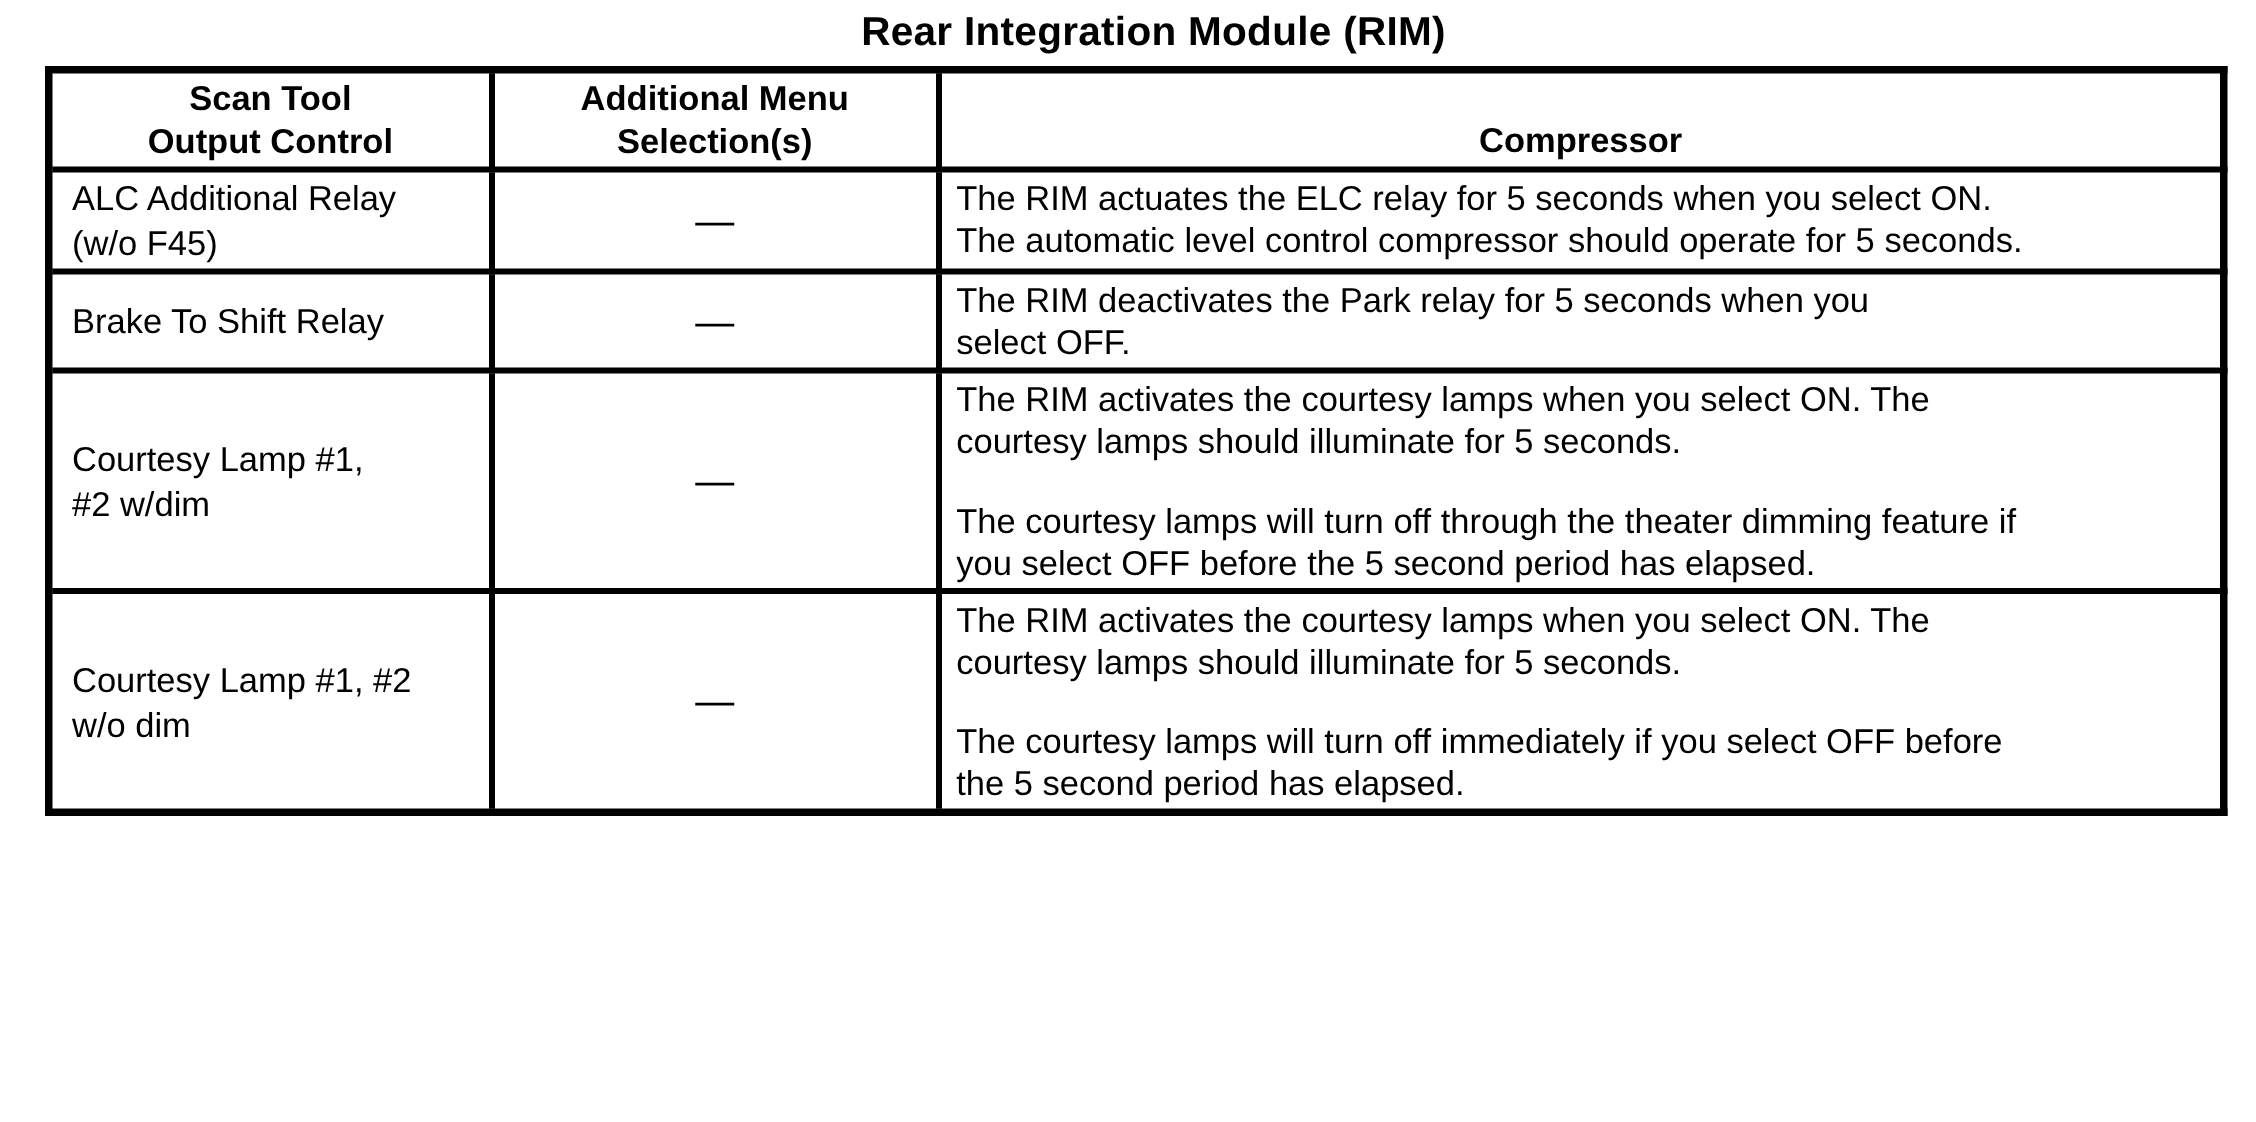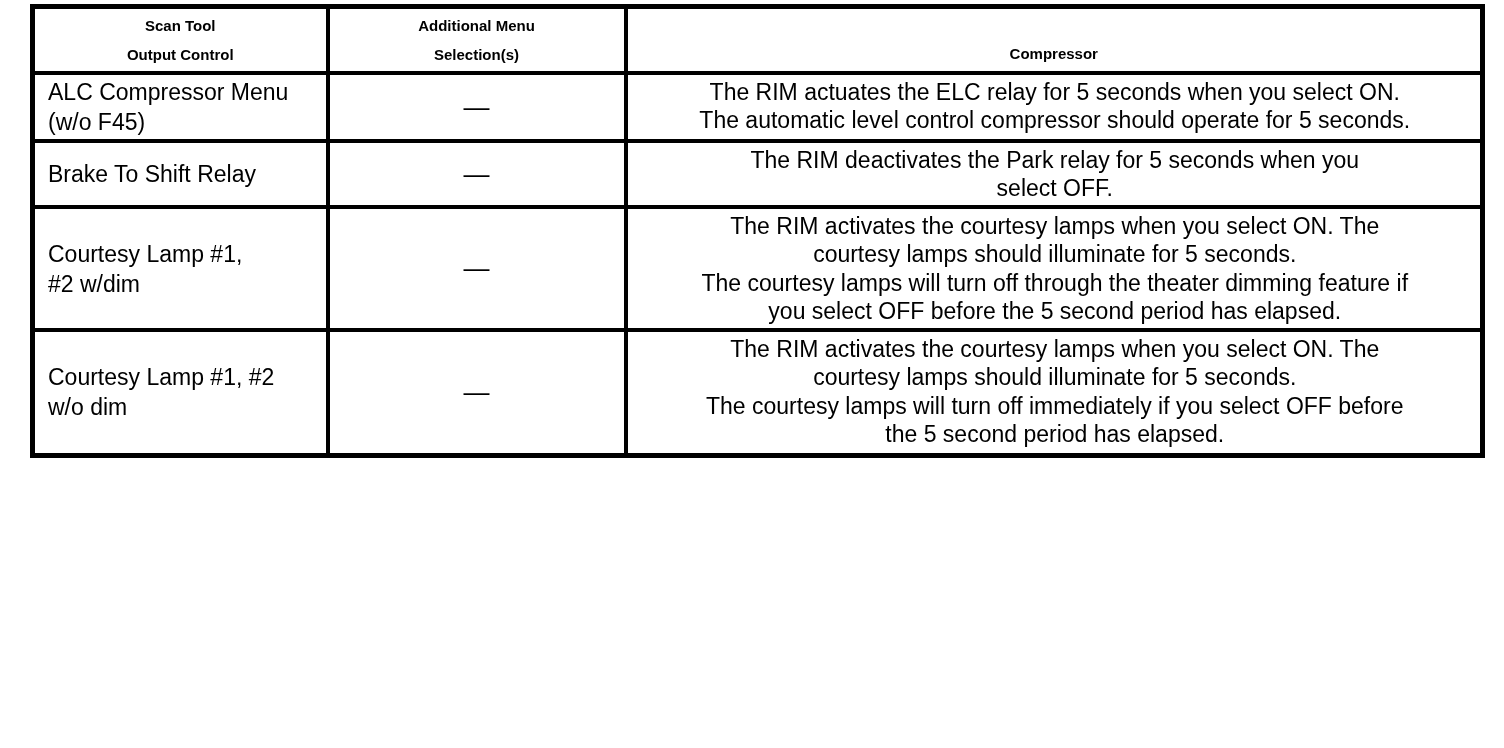--- a/index.html
+++ b/index.html
@@ -90,6 +90,7 @@
 <body>
 
 <div class="page">
+  <div class="doc-title">Rear Integration Module (RIM)</div>
 
   <table class="rim-table">
     <colgroup>

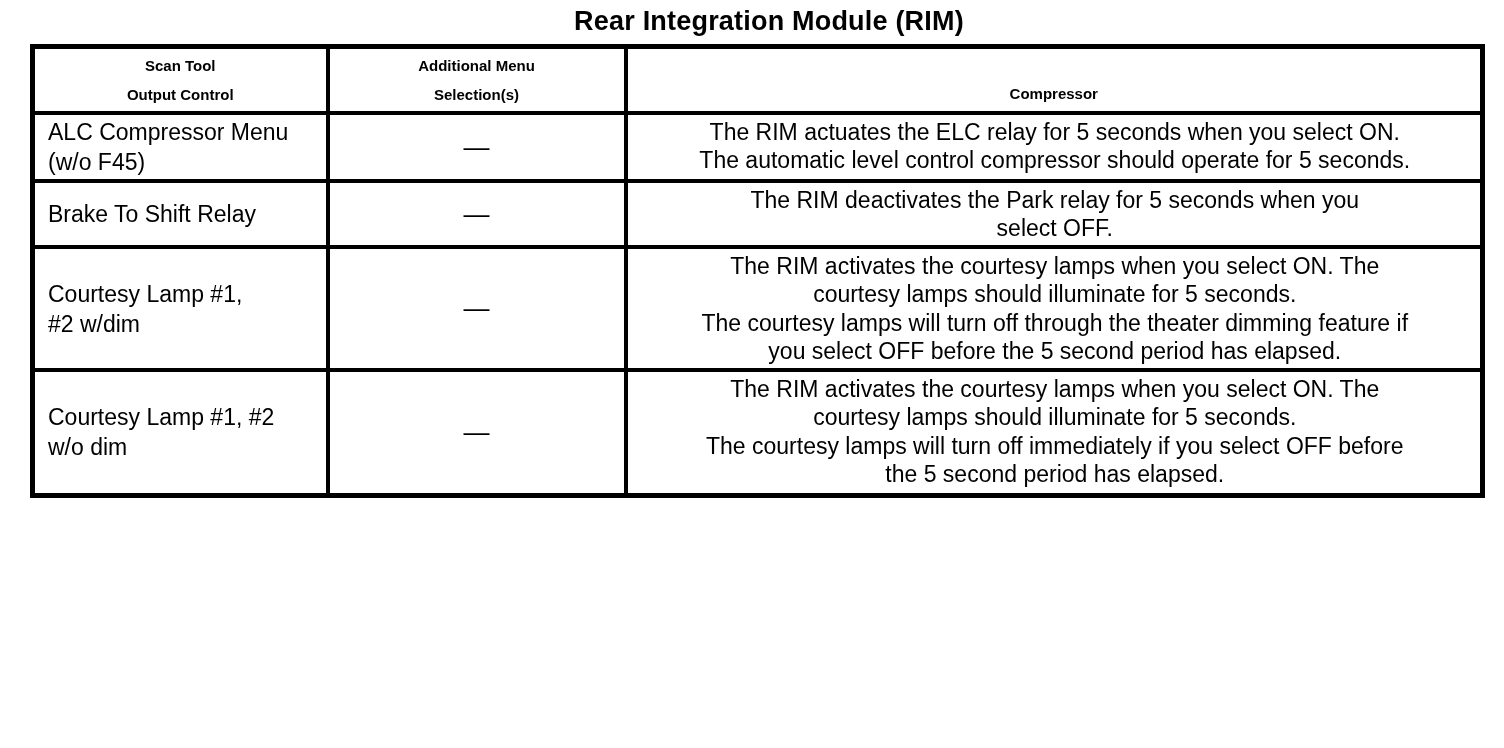--- a/index.html
+++ b/index.html
@@ -37,7 +37,7 @@
     overflow: hidden;
   }
   .rim-table th {
-    font-size: 15px;
+    font-size: 23px;
     font-weight: bold;
     text-align: center;
     vertical-align: middle;

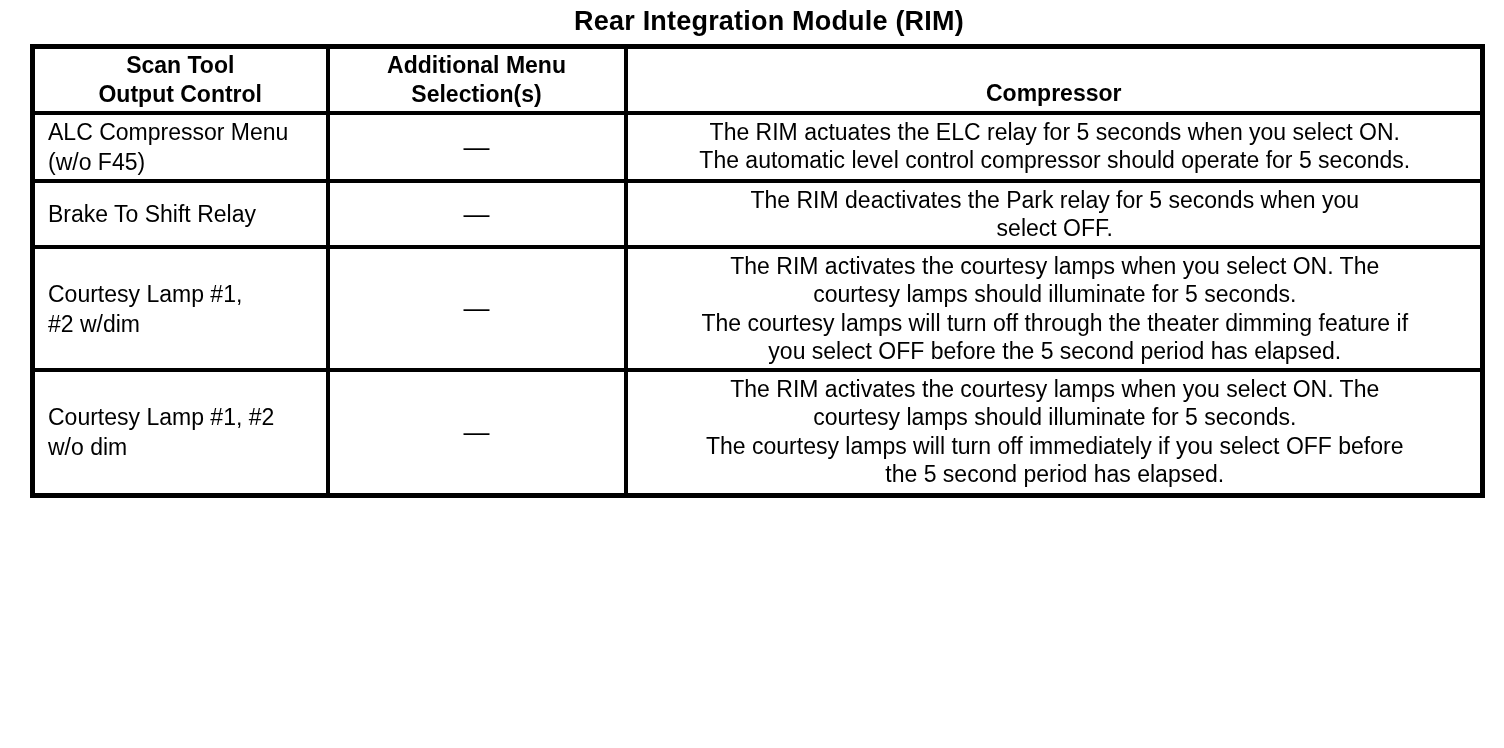--- a/index.html
+++ b/index.html
@@ -109,7 +109,7 @@
     </thead>
     <tbody>
       <tr class="row-0">
-        <td class="control-cell">ALC Compressor Menu
+        <td class="control-cell">ALC Additional Relay
 (w/o F45)</td>
         <td class="menu-cell">—</td>
         <td class="desc-cell">

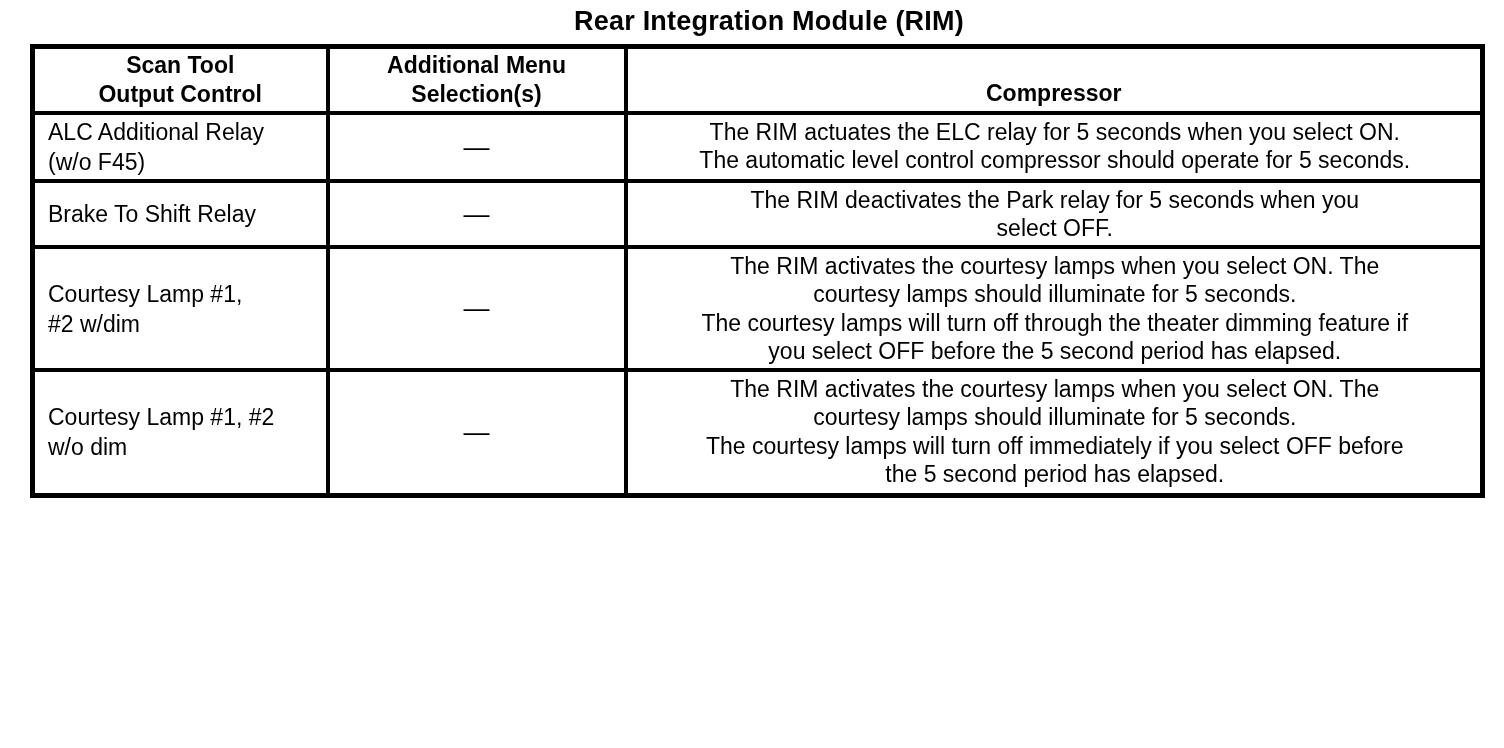--- a/index.html
+++ b/index.html
@@ -67,7 +67,7 @@
     font-size: 23px;
     line-height: 28px;
     vertical-align: top;
-    text-align: center;
+    text-align: left;
     padding: 3px 8px 3px 10px;
   }
   td.desc-cell p {

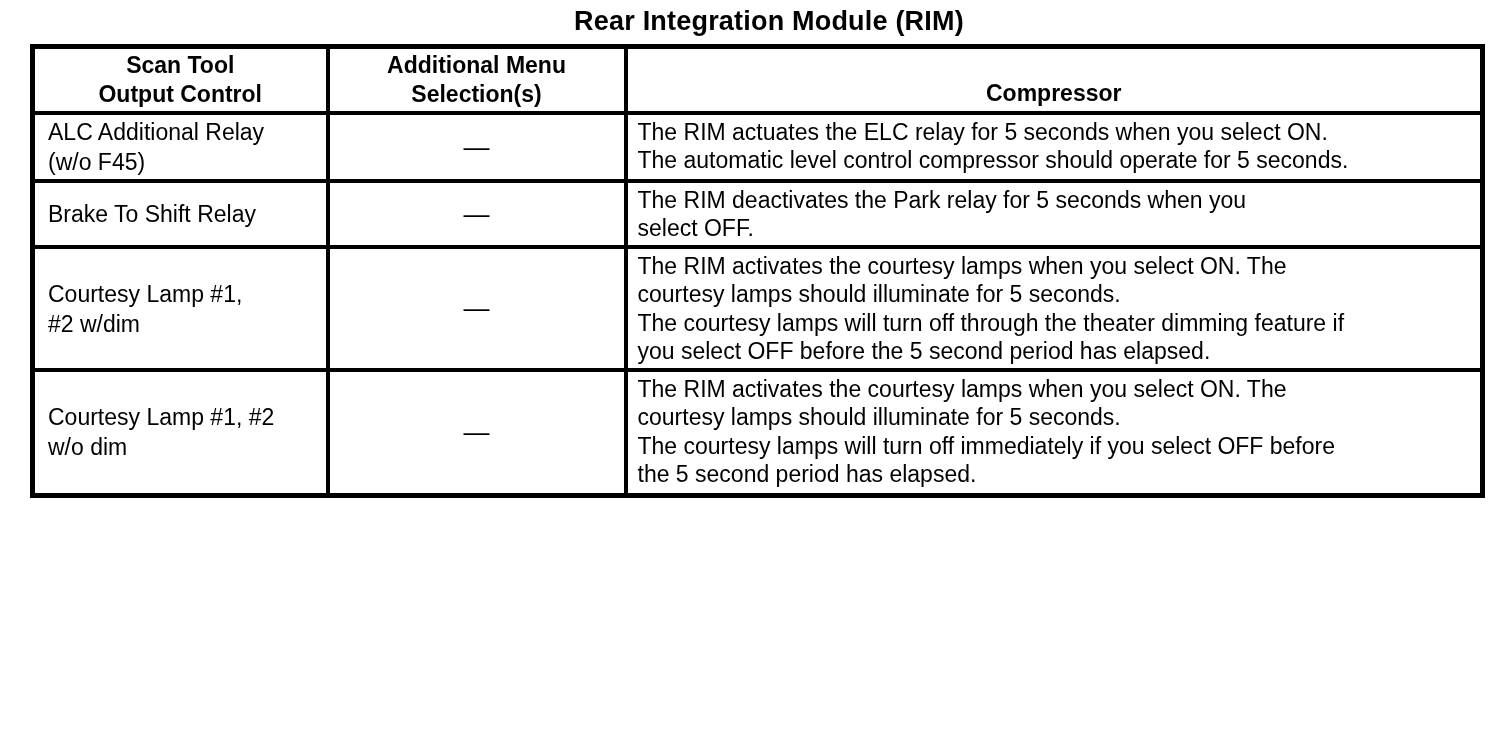--- a/index.html
+++ b/index.html
@@ -75,7 +75,7 @@
     white-space: pre-line;
   }
   td.desc-cell p + p {
-    margin-top: 1px;
+    margin-top: 25px;
   }
   tr.hrow   { height: 62px; }
   tr.row-0  { height: 66px; }

